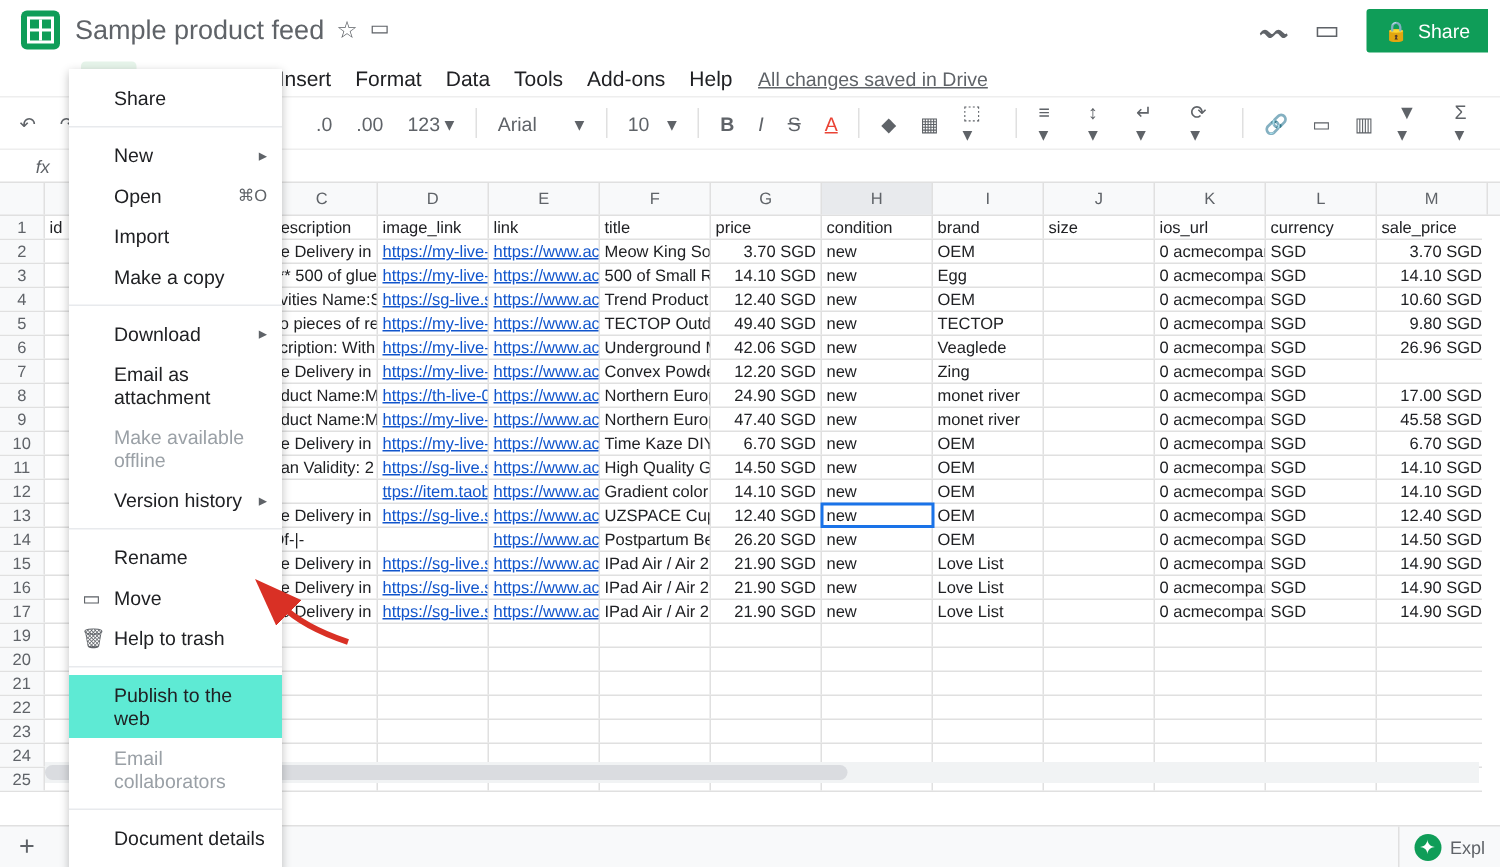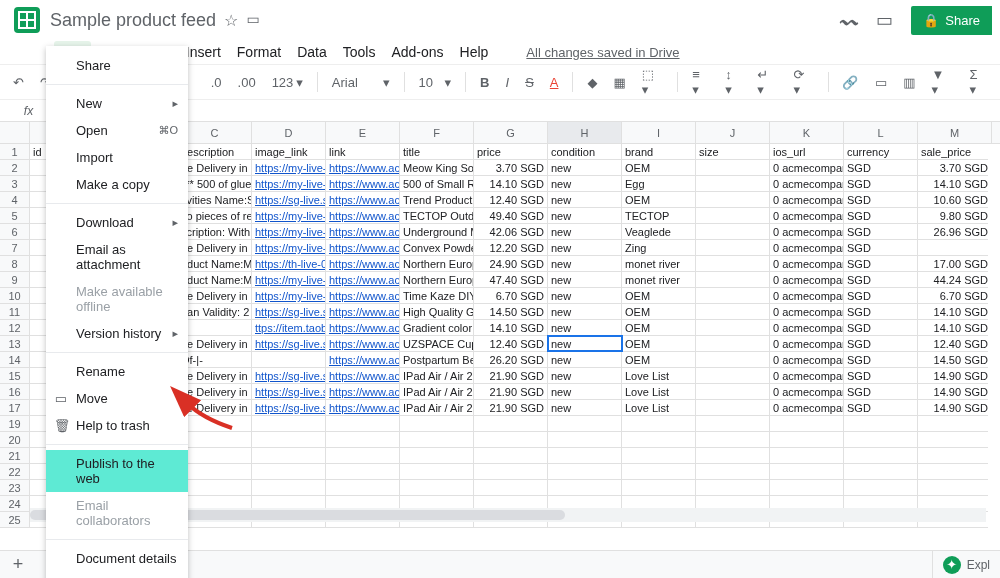--- a/index.html
+++ b/index.html
@@ -14,7 +14,7 @@
   .menubar { display: flex; align-items: center; padding: 0 8px 0 54px; height: 24px; font-size: 14px; color: #202124; gap: 2px; }
   .menubar .mi { padding: 3px 7px; border-radius: 3px; cursor: pointer; }
   .menubar .mi.active { background: #e6f4ea; }
-  .menubar .changes { margin-left: 29px; color: #5f6368; font-size: 13px; text-decoration: underline; }
+  .menubar .changes { margin-left: 8px; color: #5f6368; font-size: 13px; text-decoration: underline; }
   .toolbar { height: 36px; border-top: 1px solid #eee; border-bottom: 1px solid #eee; display: flex; align-items: center; padding: 0 8px; gap: 6px; color: #5f6368; font-size: 13px; }
   .toolbar .tb { padding: 4px 5px; border-radius: 3px; display:flex; align-items:center; gap:3px; cursor:pointer; }
   .toolbar .sep { width:1px; height:20px; background:#e0e0e0; margin:0 3px; }

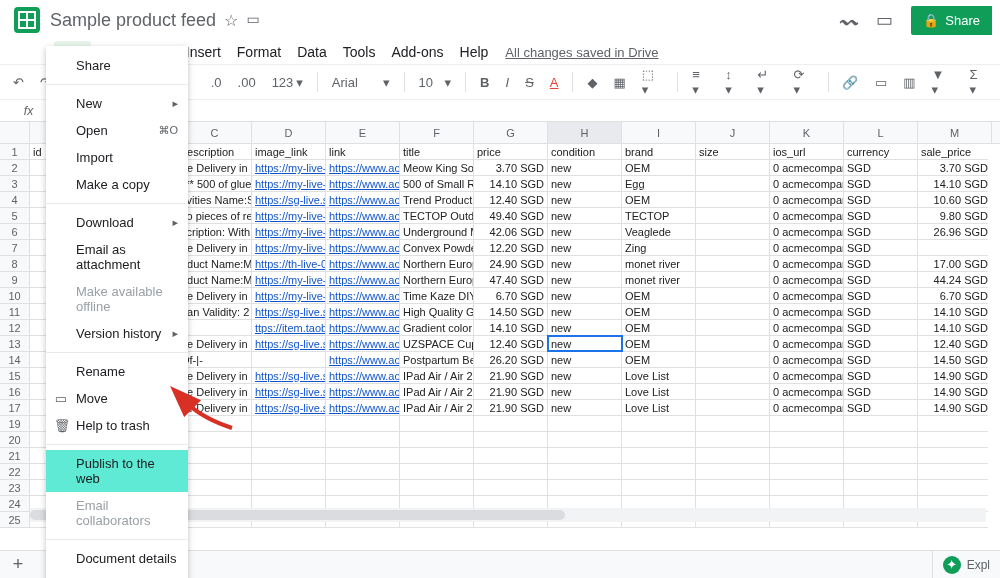--- a/index.html
+++ b/index.html
@@ -301,7 +301,7 @@
         <div class="cell"></div>
         <div class="cell">0 acmecompany://</div>
         <div class="cell">SGD</div>
-        <div class="cell num">44.24 SGD</div>
+        <div class="cell num">45.58 SGD</div>
       </div>
       <div class="row">
         <div class="rh">10</div>

